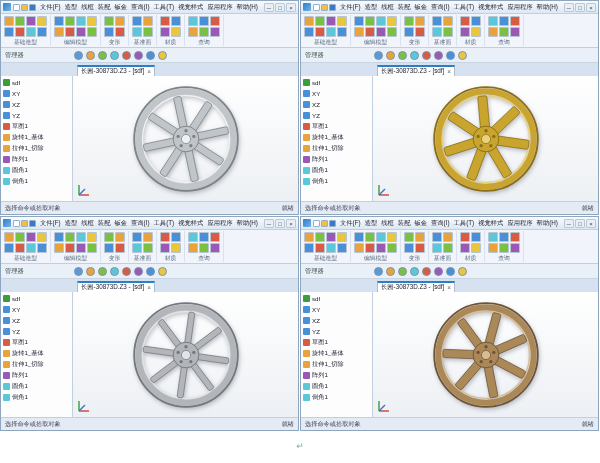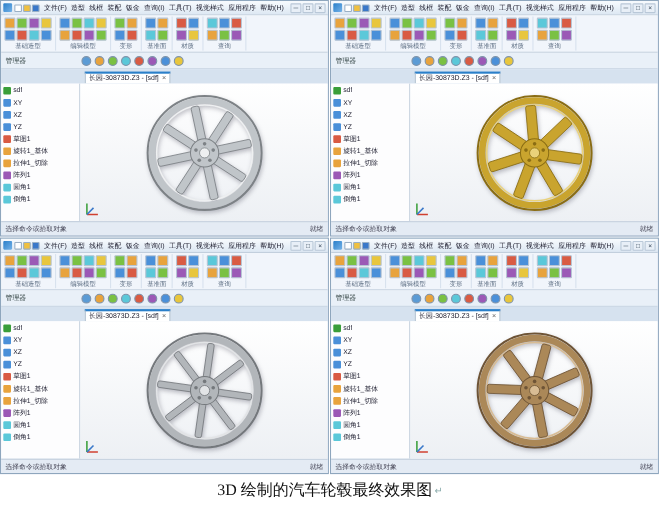--- a/index.html
+++ b/index.html
@@ -849,7 +849,6 @@
 </div>
 
 <div class="caption">
-  <span>3D 绘制的汽车轮毂最终效果图</span>
   <span class="pmark">↵</span>
 </div>
 

